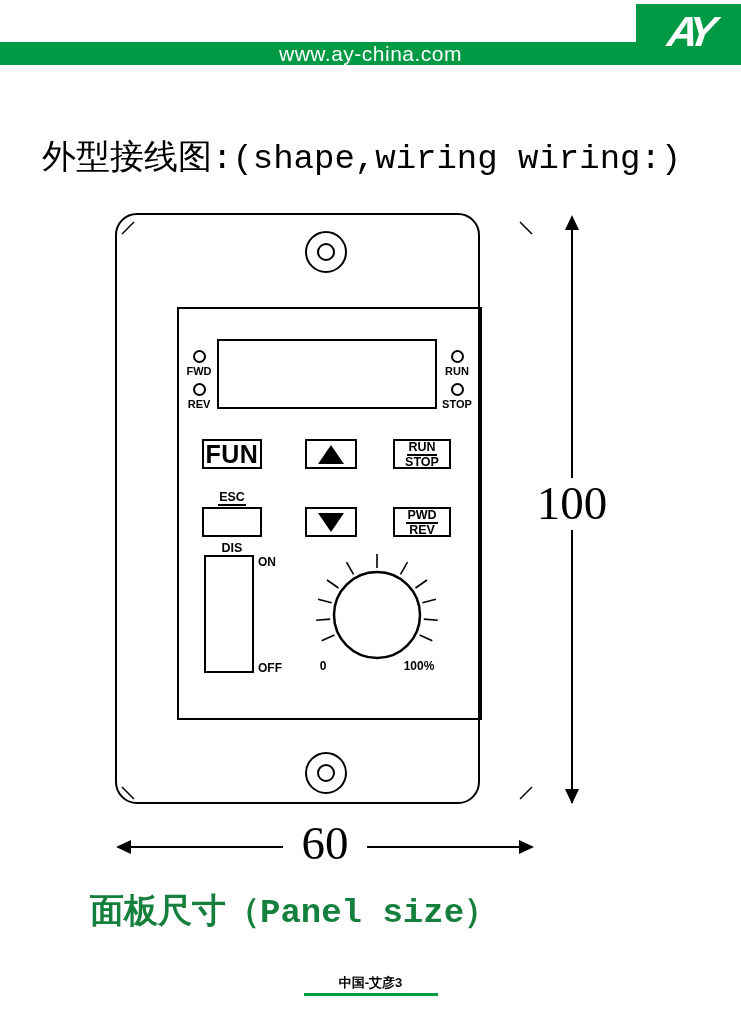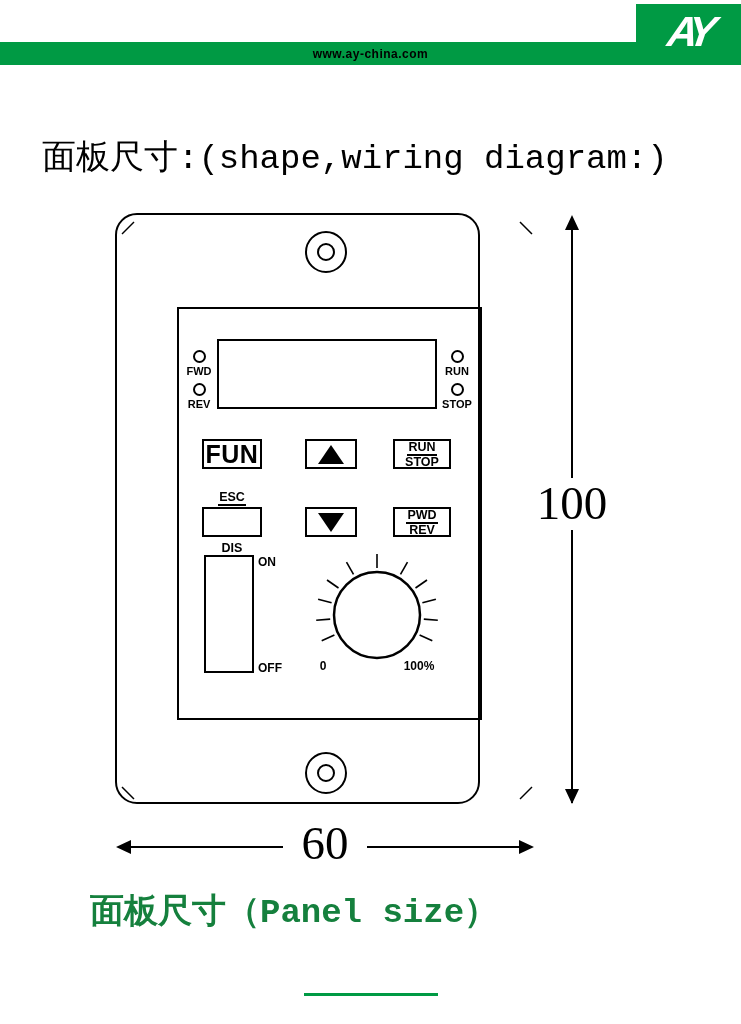--- a/index.html
+++ b/index.html
@@ -13,7 +13,7 @@
     position:absolute; left:0; top:42px; width:741px; height:23px;
     background:#009A44; display:flex; align-items:center; justify-content:center;
   }
-  .header-url { color:#000000; font-weight:bold; font-size:12px; letter-spacing:.5px; }
+  .header-url { color:#ffffff; font-weight:normal; font-size:21px; letter-spacing:.5px; }
   .logo-box {
     position:absolute; left:636px; top:4px; width:105px; height:55px;
     background:#009A44; display:flex; align-items:center; justify-content:center; overflow:hidden;

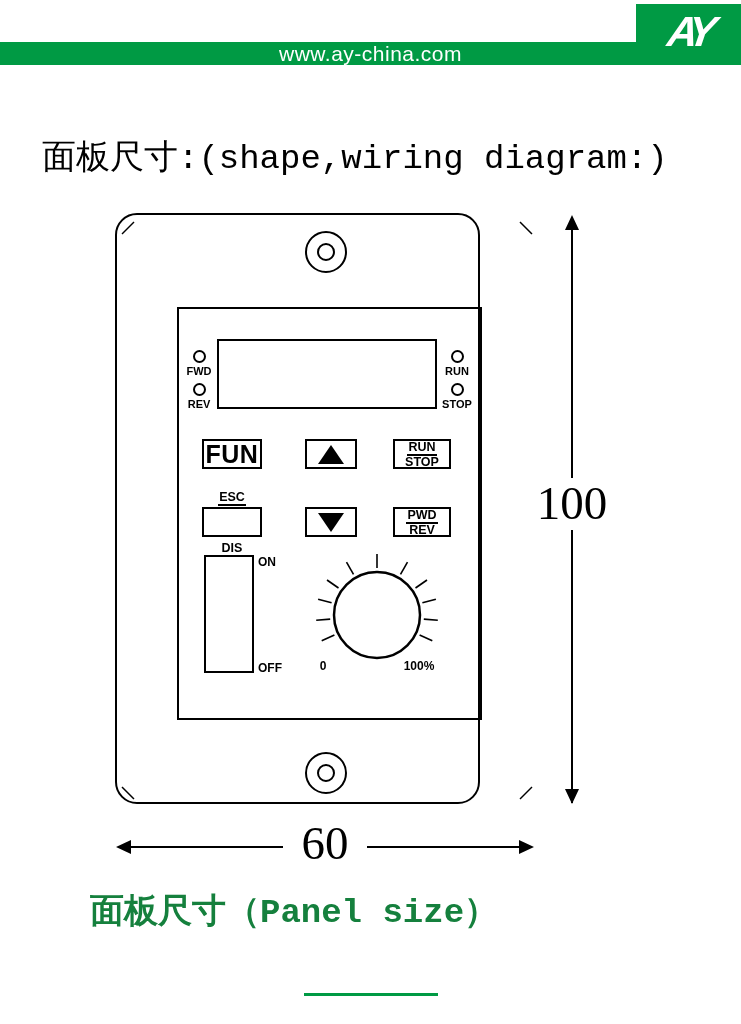--- a/index.html
+++ b/index.html
@@ -94,7 +94,7 @@
     <span class="logo-text">AY</span>
   </div>
 
-  <h1 class="title">面板尺寸:(shape,wiring diagram:)</h1>
+  <h1 class="title">外型接线图:(shape,wiring wiring:)</h1>
 
   <div class="panel">
     <svg class="corner-marks" width="420" height="591" viewBox="0 0 420 591">

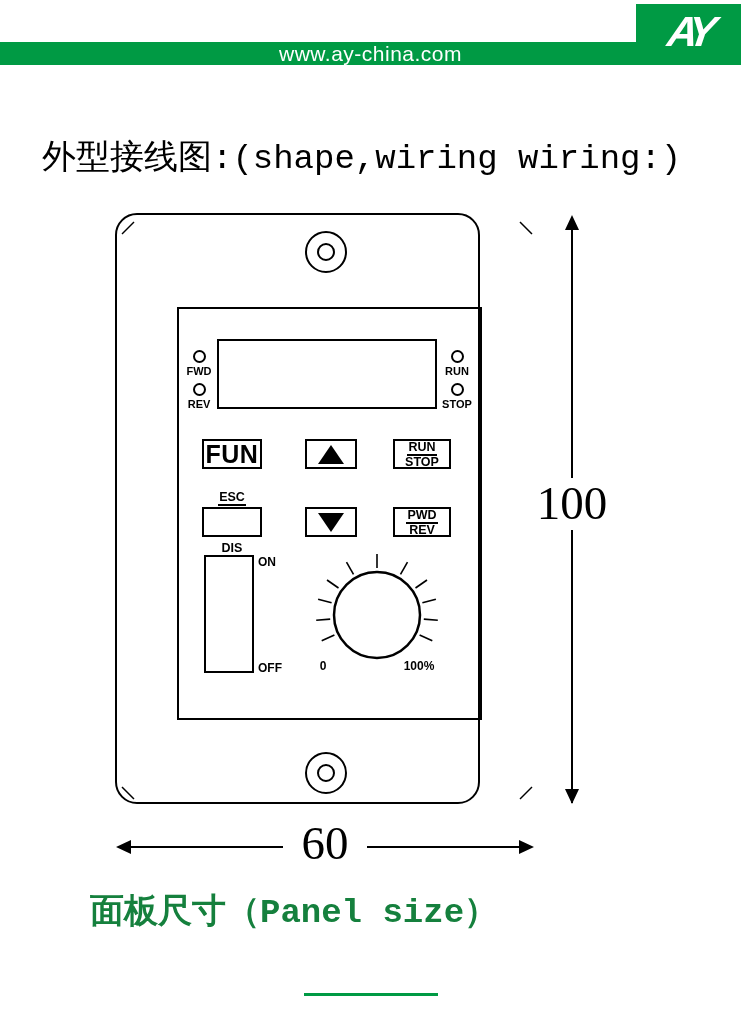--- a/index.html
+++ b/index.html
@@ -182,6 +182,7 @@
 
   <div class="caption">面板尺寸（Panel size）</div>
 
+  <div class="footer-text">中国-艾彦3</div>
   <div class="footer-line"></div>
 
 </div>

